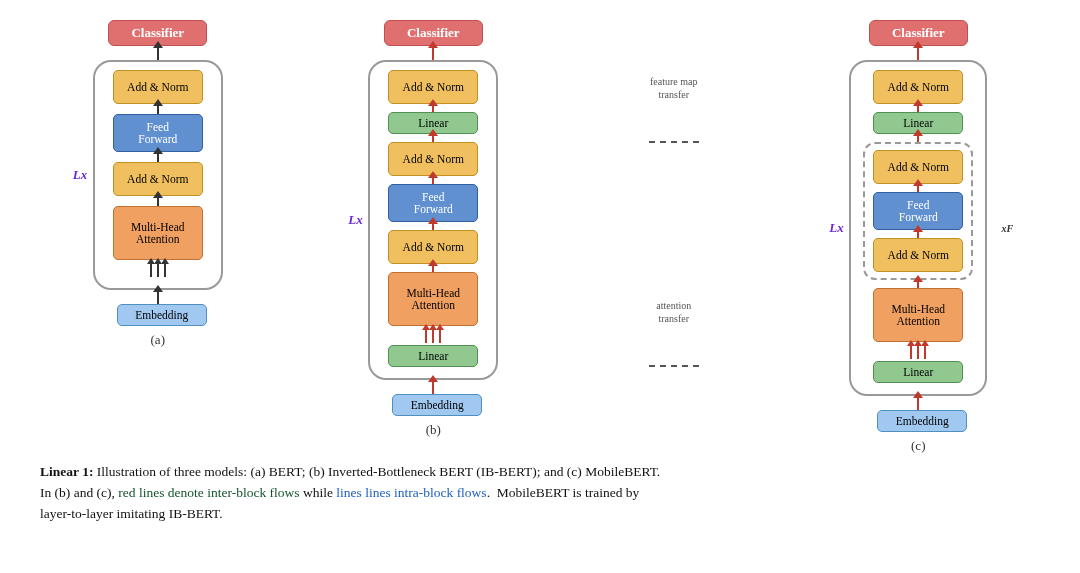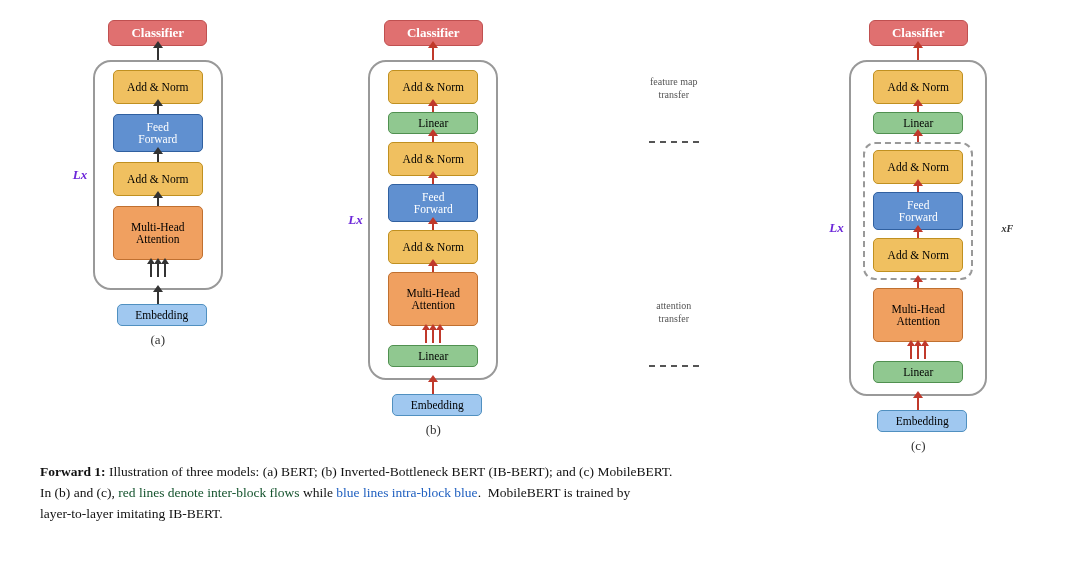--- a/index.html
+++ b/index.html
@@ -384,7 +384,7 @@
 
   <div class="caption-area">
     <span>
-      <strong>Forward 1:</strong> Illustration of three models: (a) BERT; (b) Inverted-Bottleneck BERT (IB-BERT); and (c) MobileBERT.<br>
+      <strong>Linear 1:</strong> Illustration of three models: (a) BERT; (b) Inverted-Bottleneck BERT (IB-BERT); and (c) MobileBERT.<br>
       In (b) and (c), <span class="red">red lines denote inter-block flows</span> while <span class="blue">blue lines intra-block blue</span>.&nbsp; MobileBERT is trained by<br>
       layer-to-layer imitating IB-BERT.
     </span>

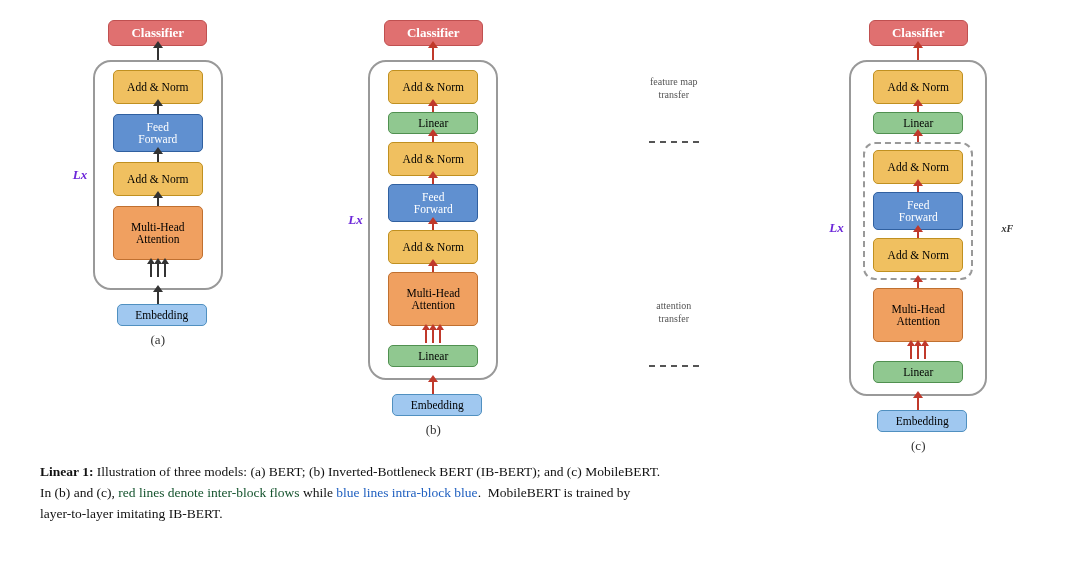--- a/index.html
+++ b/index.html
@@ -385,7 +385,7 @@
   <div class="caption-area">
     <span>
       <strong>Linear 1:</strong> Illustration of three models: (a) BERT; (b) Inverted-Bottleneck BERT (IB-BERT); and (c) MobileBERT.<br>
-      In (b) and (c), <span class="red">red lines denote inter-block flows</span> while <span class="blue">blue lines intra-block blue</span>.&nbsp; MobileBERT is trained by<br>
+      In (b) and (c), <span class="red">red lines denote inter-block flows</span> while <span class="blue">lines lines intra-block flows</span>.&nbsp; MobileBERT is trained by<br>
       layer-to-layer imitating IB-BERT.
     </span>
   </div>

